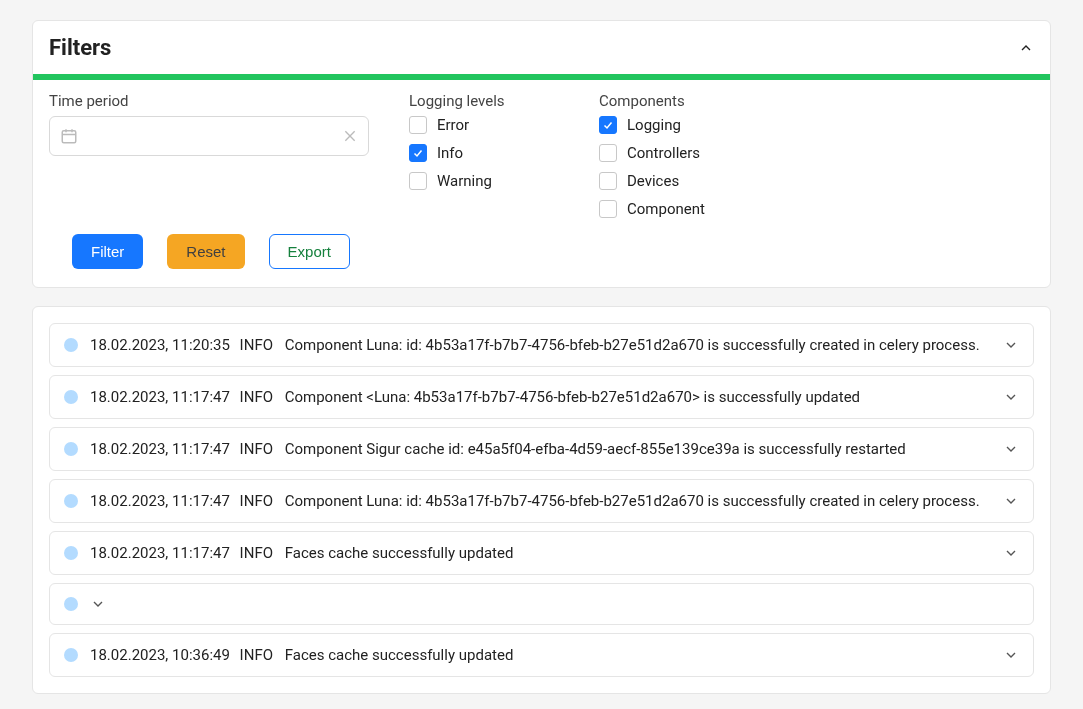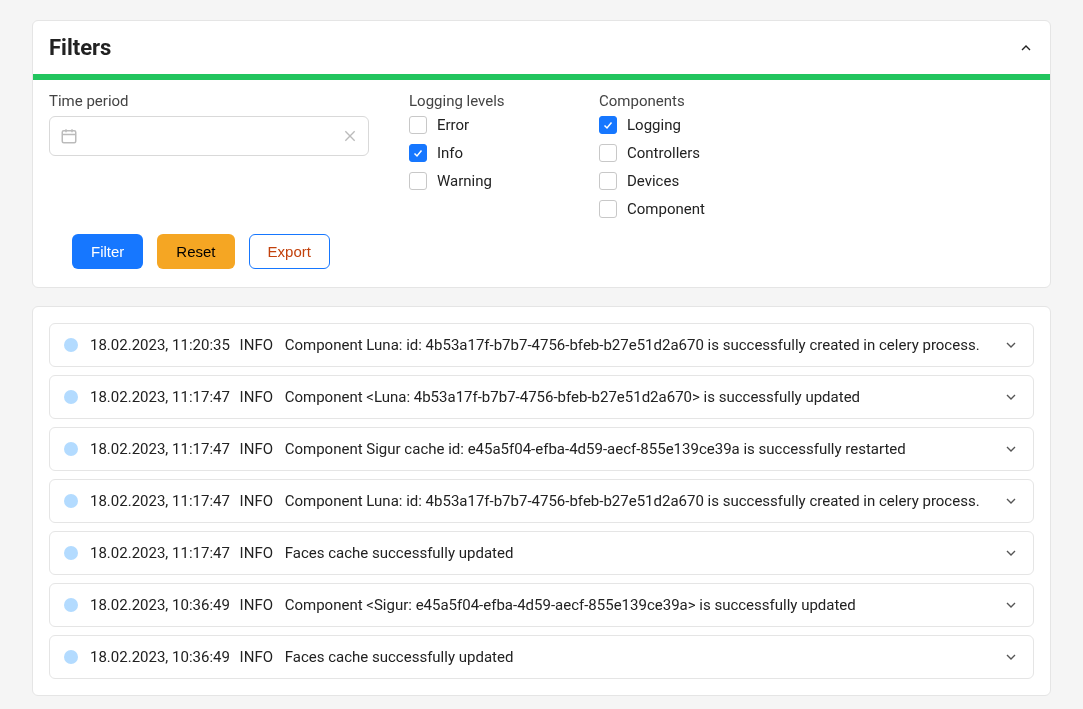--- a/index.html
+++ b/index.html
@@ -108,7 +108,7 @@
   .chk-box svg { display: none; width: 12px; height: 12px; }
   .btn-row {
     display: flex;
-    gap: 14px;
+    gap: 24px;
     padding-left: 23px;
   }
   .btn {

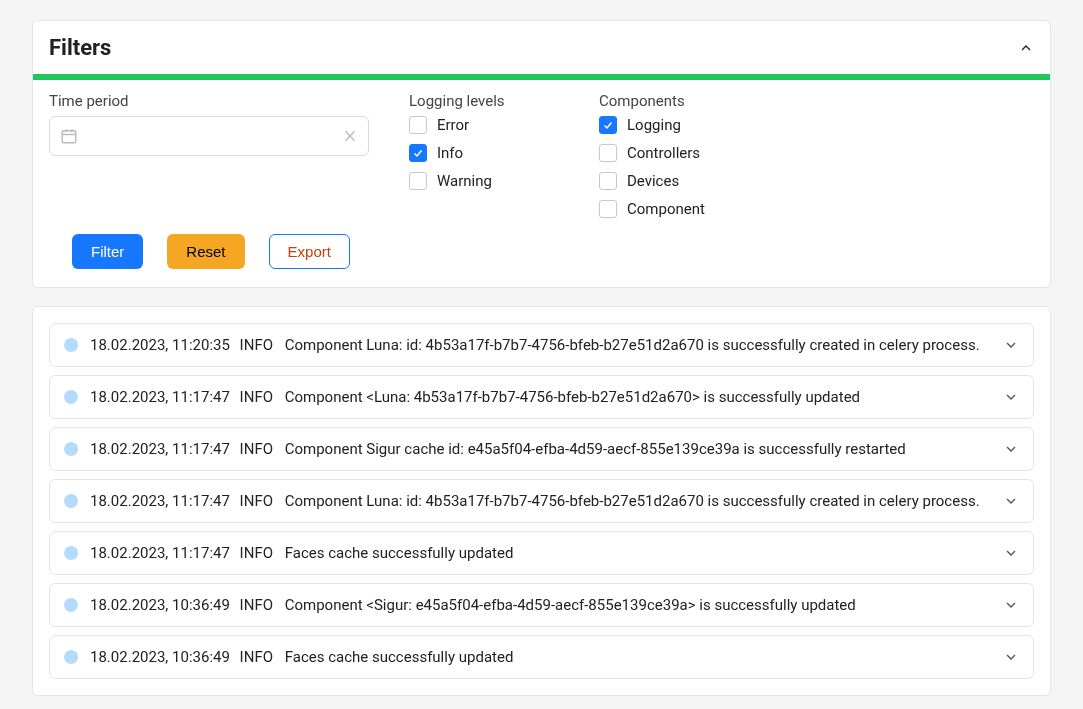--- a/index.html
+++ b/index.html
@@ -119,7 +119,7 @@
     cursor: pointer;
   }
   .btn-primary { background: #1677ff; color: #fff; }
-  .btn-warning { background: #f5a623; color: #000000; }
+  .btn-warning { background: #f5a623; color: #404040; }
   .btn-outline { background: #fff; border: 1px solid #1677ff; color: #c2410c; }
 
   .logs-panel {

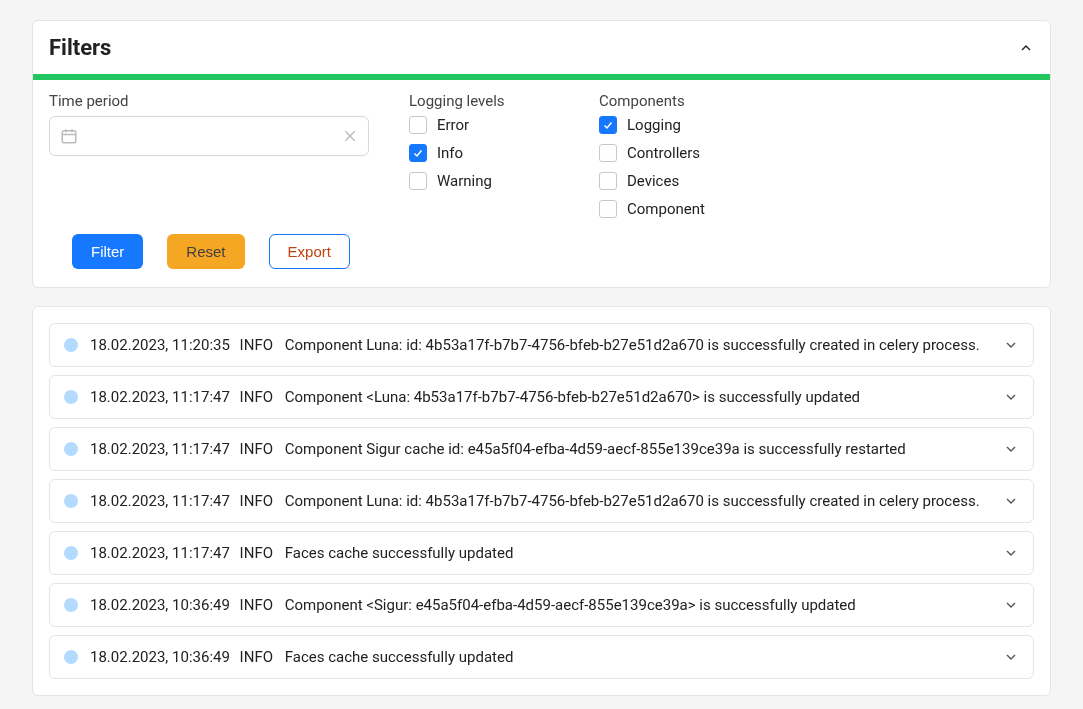--- a/index.html
+++ b/index.html
@@ -120,7 +120,7 @@
   }
   .btn-primary { background: #1677ff; color: #fff; }
   .btn-warning { background: #f5a623; color: #404040; }
-  .btn-outline { background: #fff; border: 1px solid #1677ff; color: #c2410c; }
+  .btn-outline { background: #fff; border: 1px solid #1677ff; color: #15803d; }
 
   .logs-panel {
     padding: 16px;

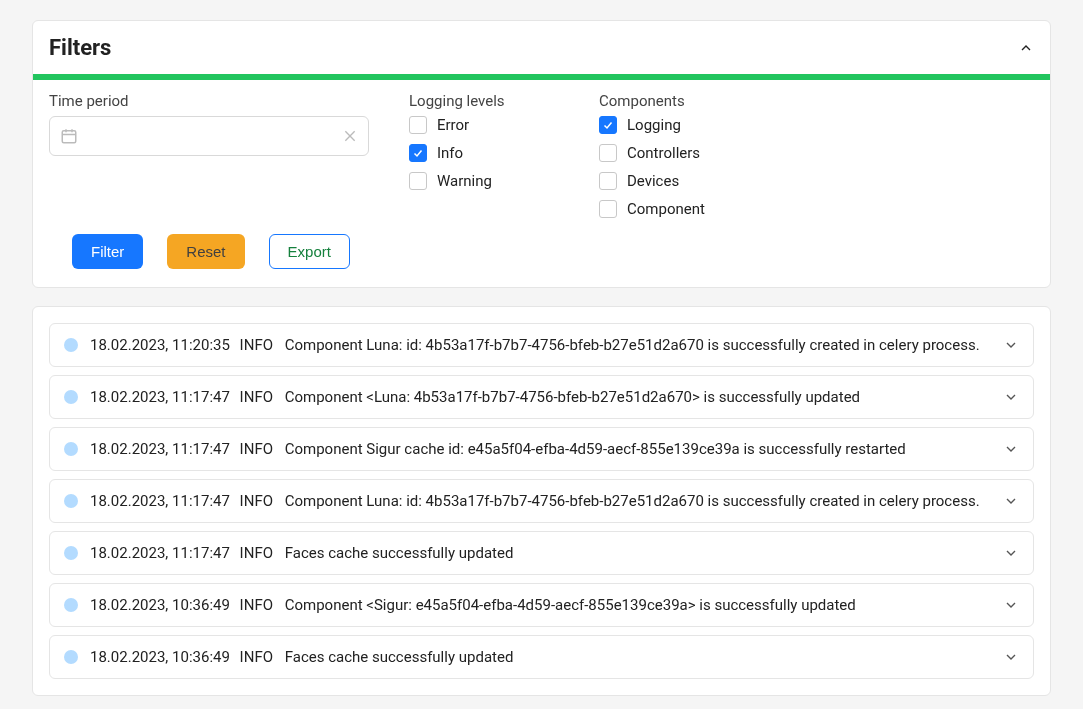--- a/index.html
+++ b/index.html
@@ -291,7 +291,6 @@
       </div>
       <div class="log-row">
         <span class="log-dot"></span>
-        <div class="log-text"><span class="log-ts">18.02.2023, 10:36:49</span><span class="log-level"> INFO</span><span>  Component &lt;Sigur: e45a5f04-efba-4d59-aecf-855e139ce39a&gt; is successfully updated</span></div>
         <span class="log-chevron"><svg viewBox="0 0 24 24" fill="none" stroke="currentColor" stroke-width="2">
             <polyline points="6 9 12 15 18 9"></polyline>
           </svg></span>

